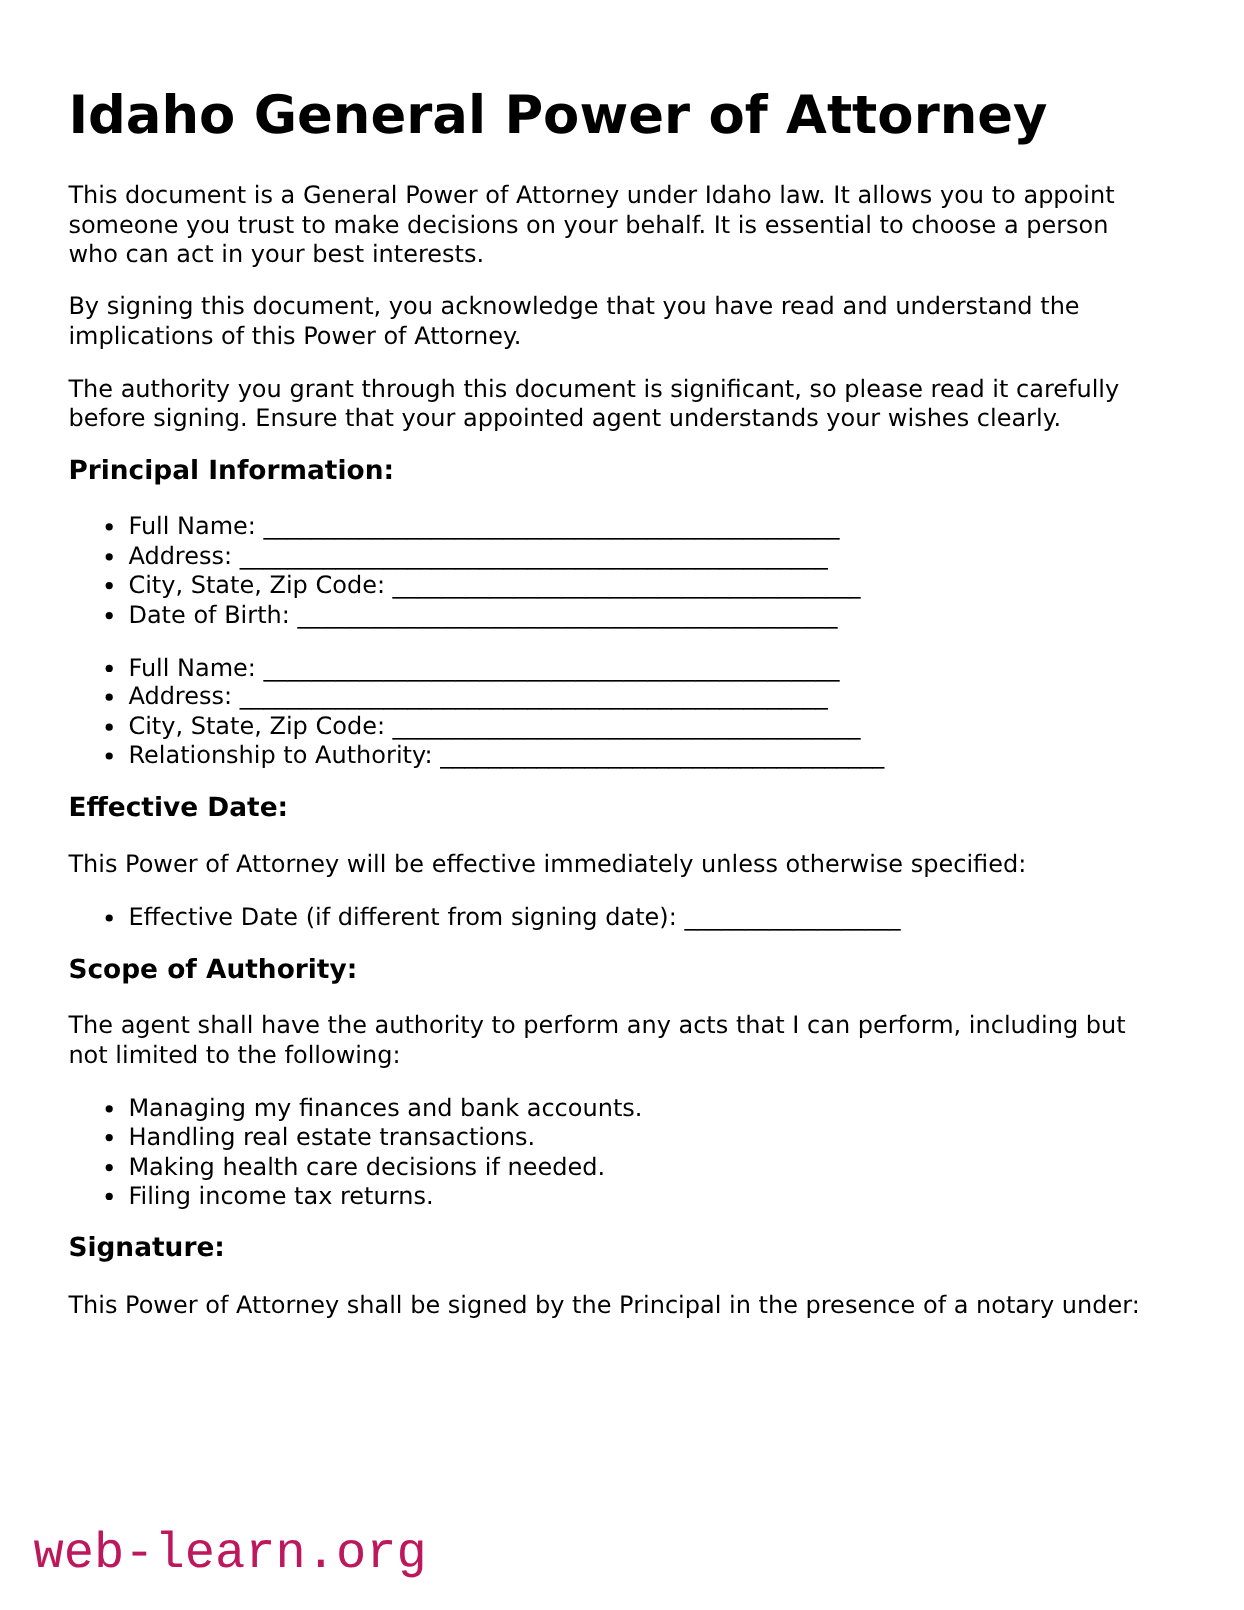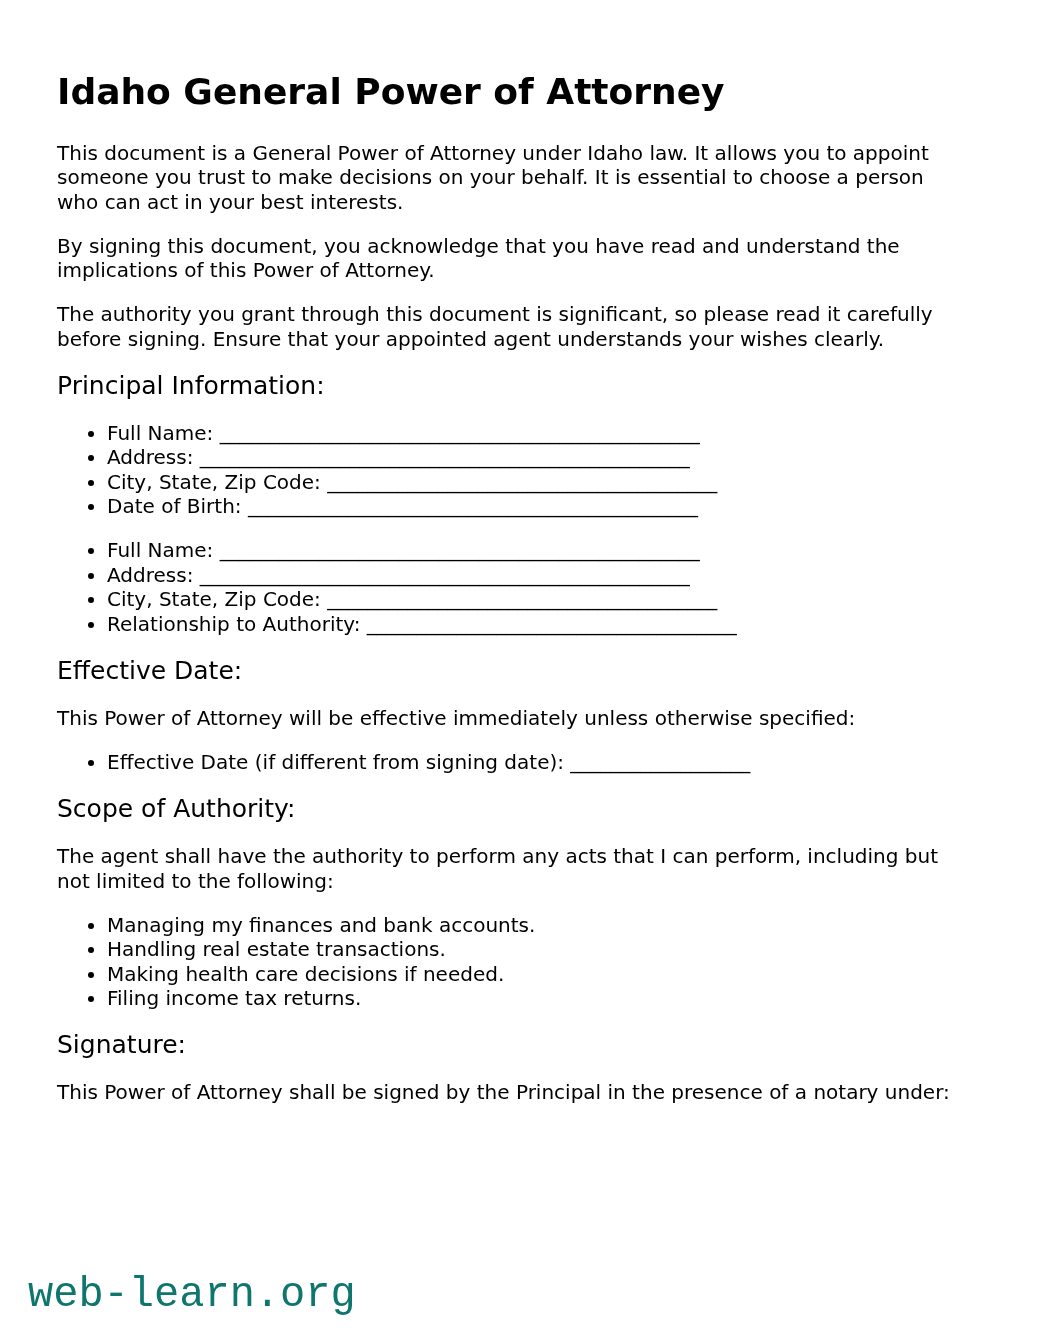--- a/index.html
+++ b/index.html
@@ -19,7 +19,7 @@
     width: 895px;
   }
   h1.doc-title {
-    font-size: 36px;
+    font-size: 44px;
     font-weight: bold;
     margin: 0 0 28px 0;
     line-height: 1.16;

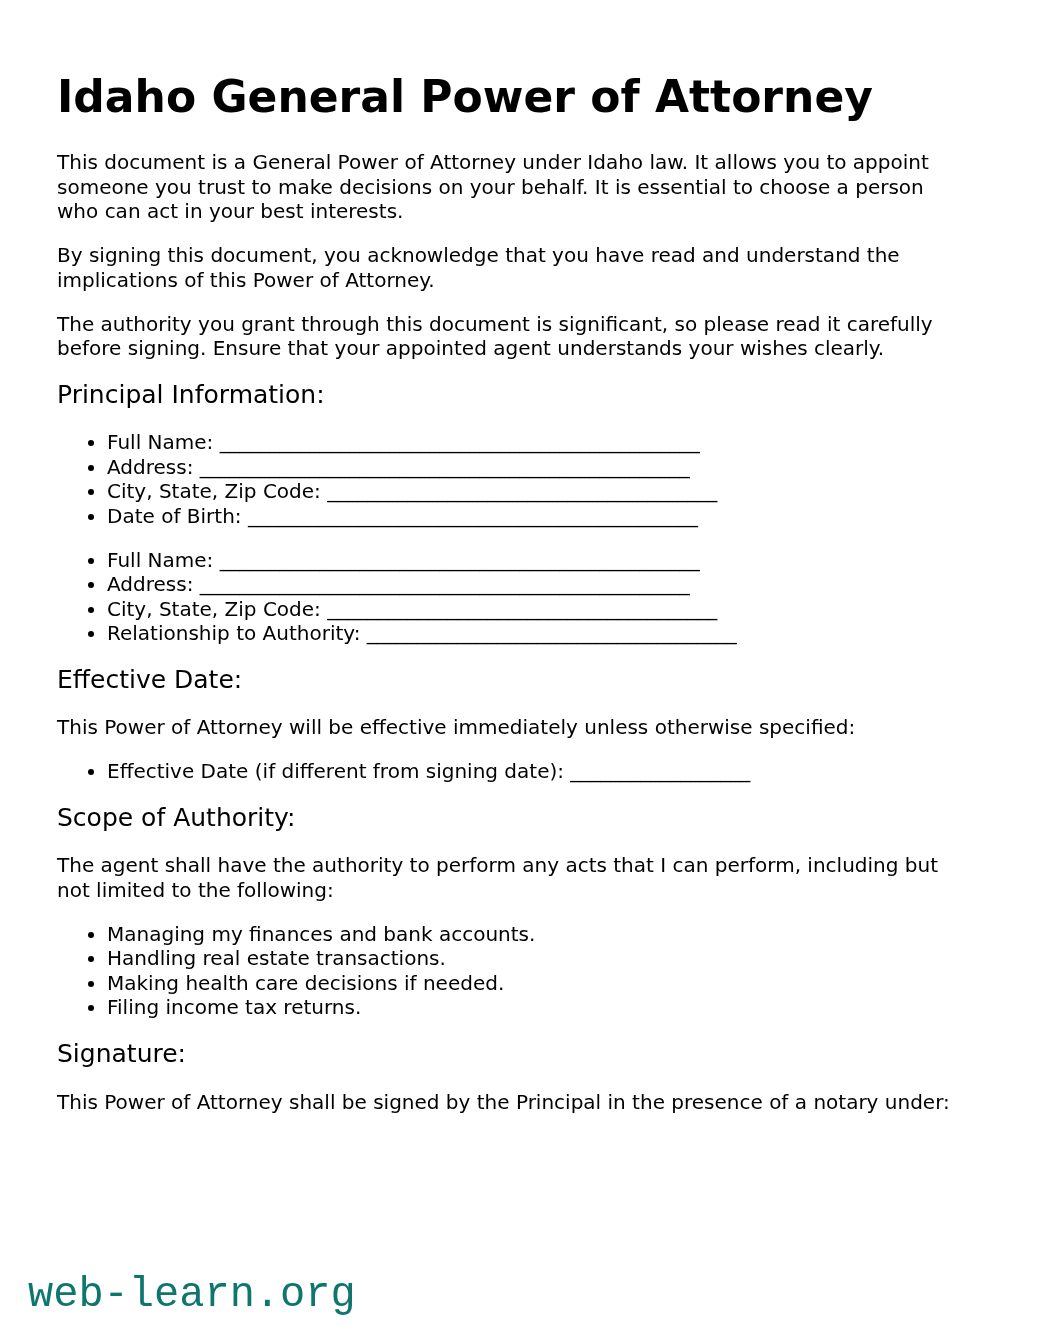--- a/index.html
+++ b/index.html
@@ -29,8 +29,8 @@
     margin: 0 0 19.5px 0;
   }
   h2.section-heading {
-    font-size: 25px;
-    font-weight: normal;
+    font-size: 22px;
+    font-weight: bold;
     margin: 0 0 19.5px 0;
   }
   ul.blank-list {

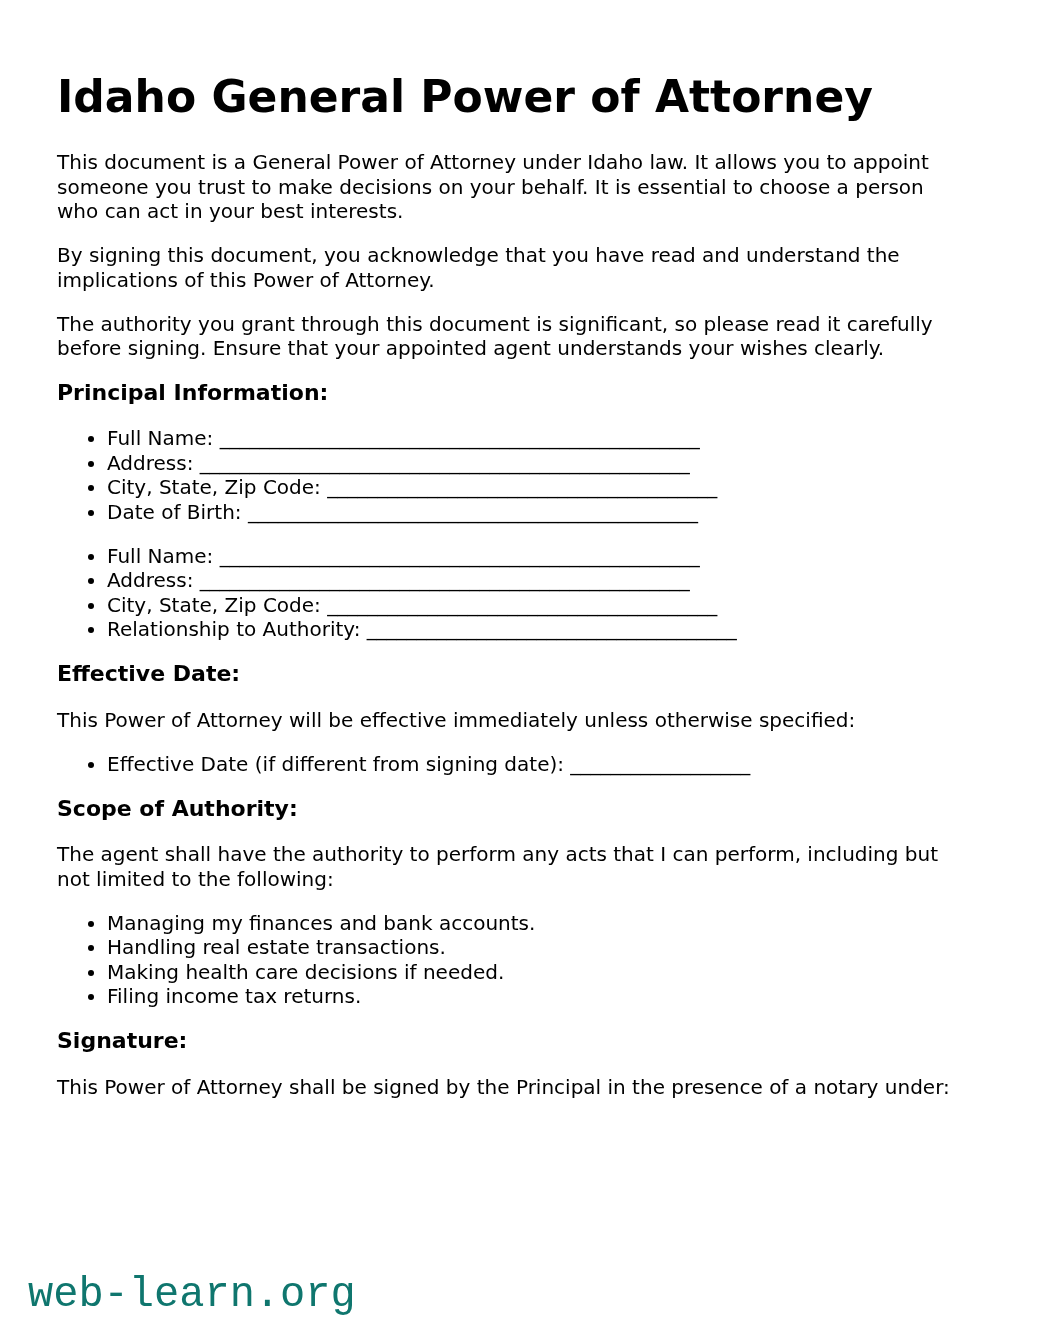--- a/index.html
+++ b/index.html
@@ -46,7 +46,7 @@
     top: 1270px;
     font-family: "Liberation Mono", "DejaVu Sans Mono", monospace;
     font-size: 42px;
-    color: #0f766e;
+    color: #be185d;
     white-space: nowrap;
   }
 </style>

